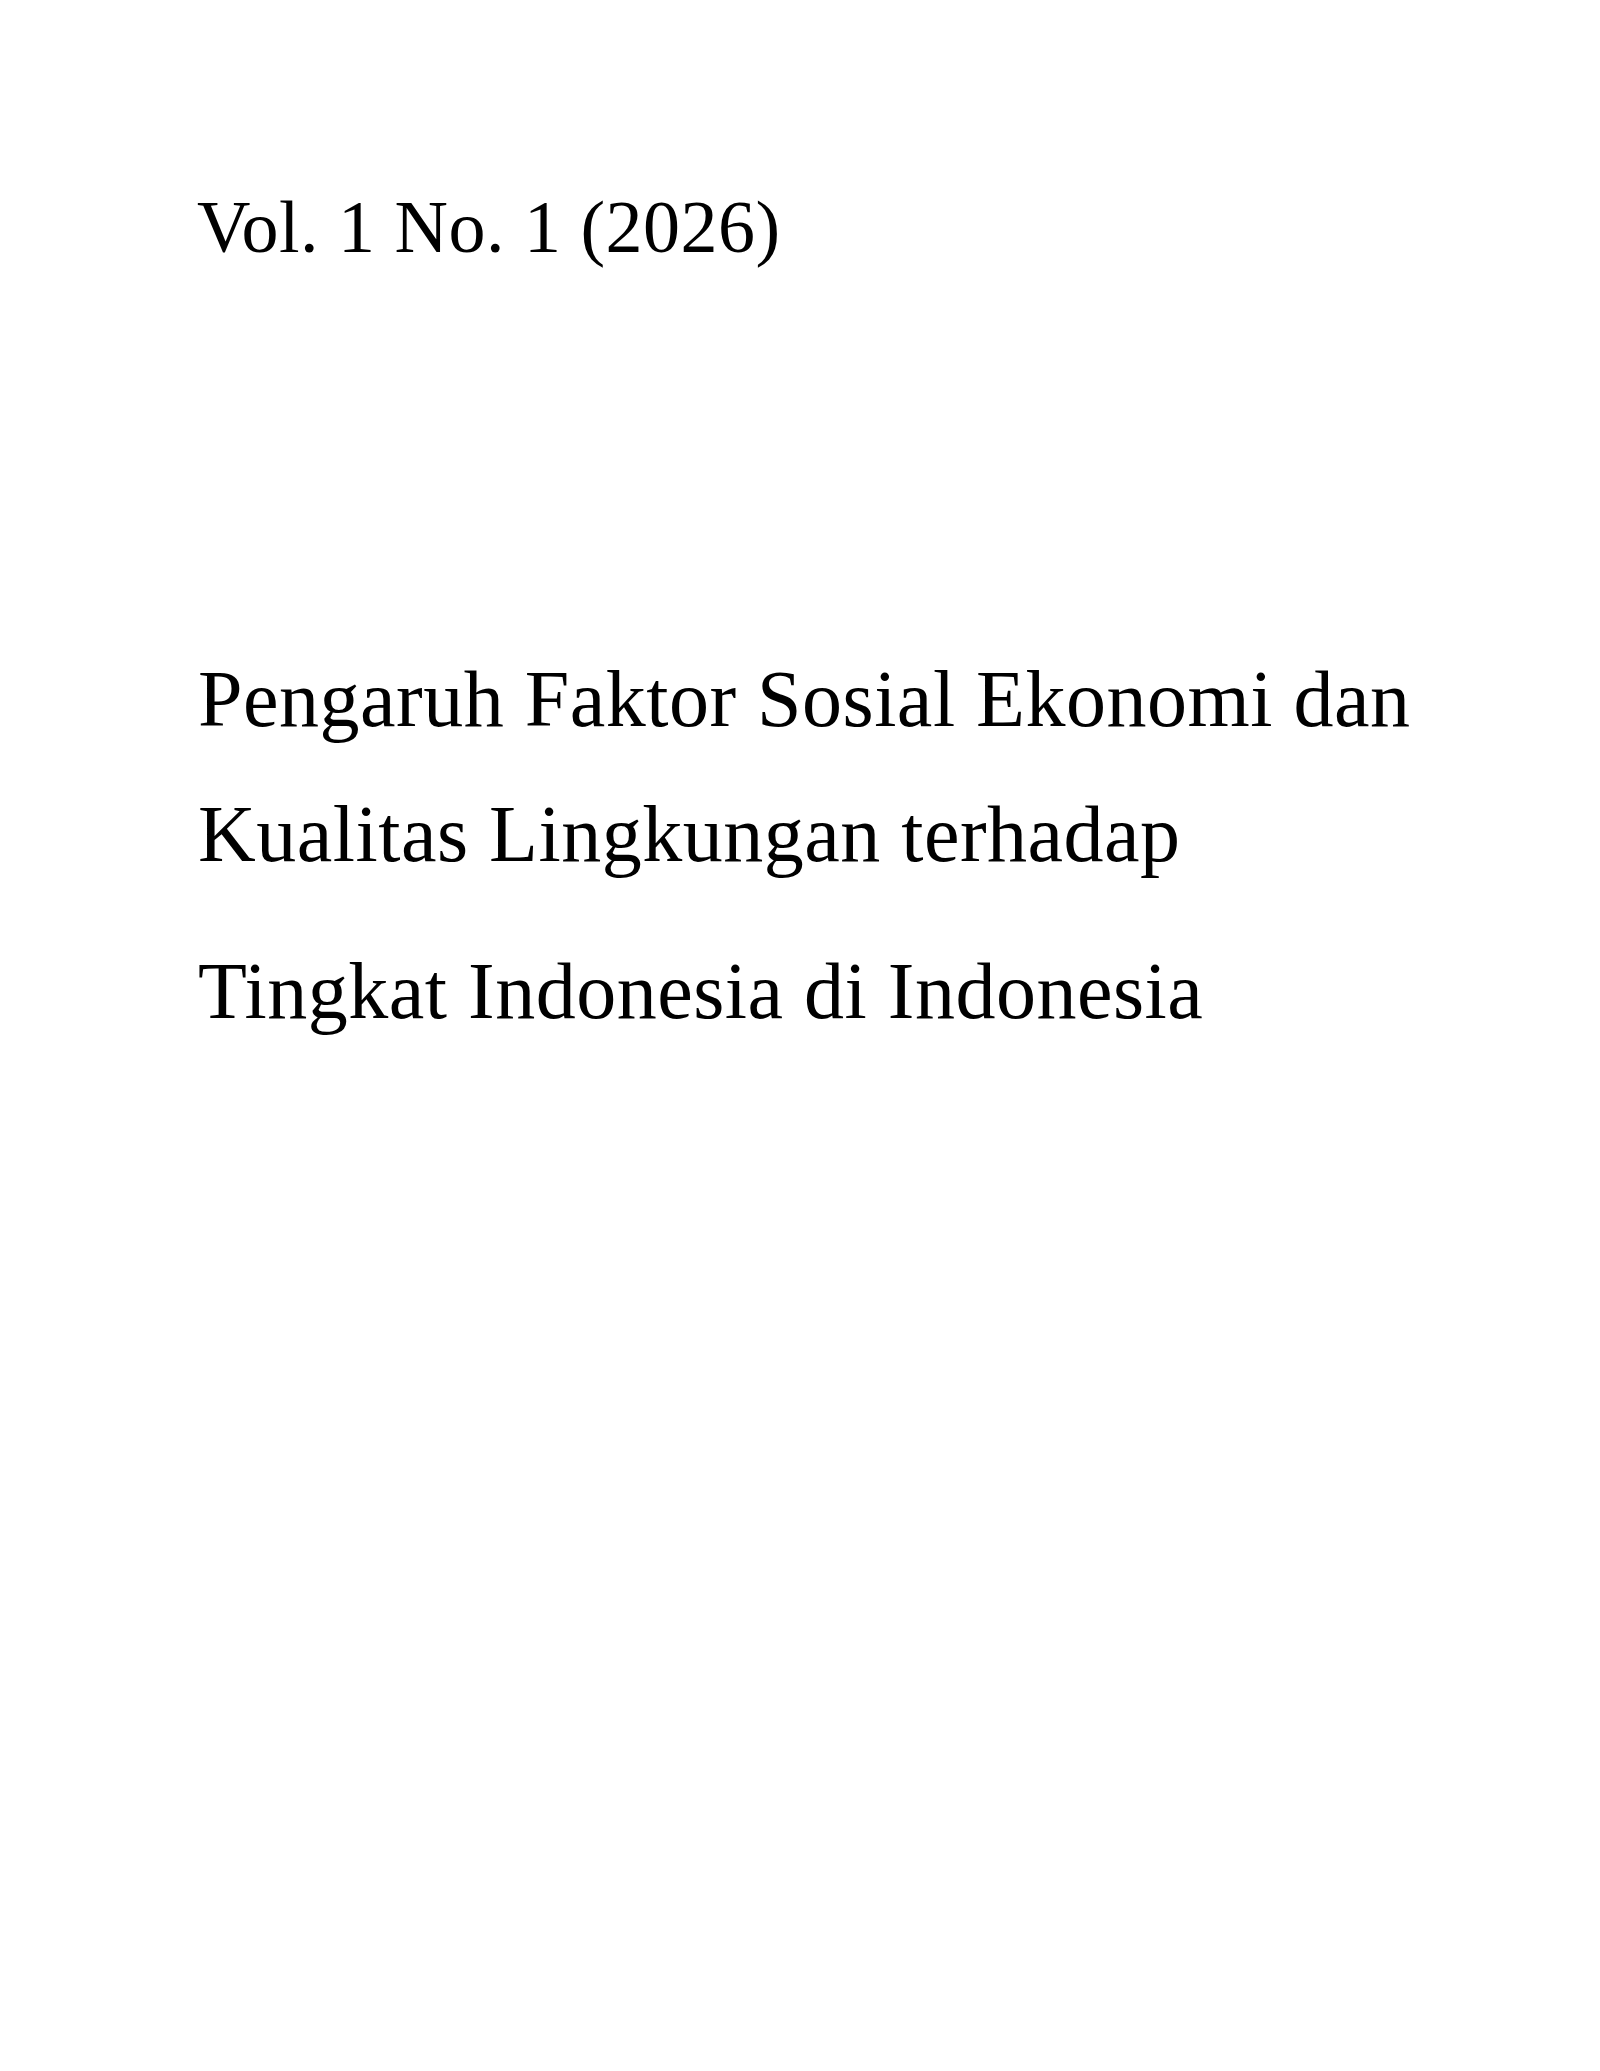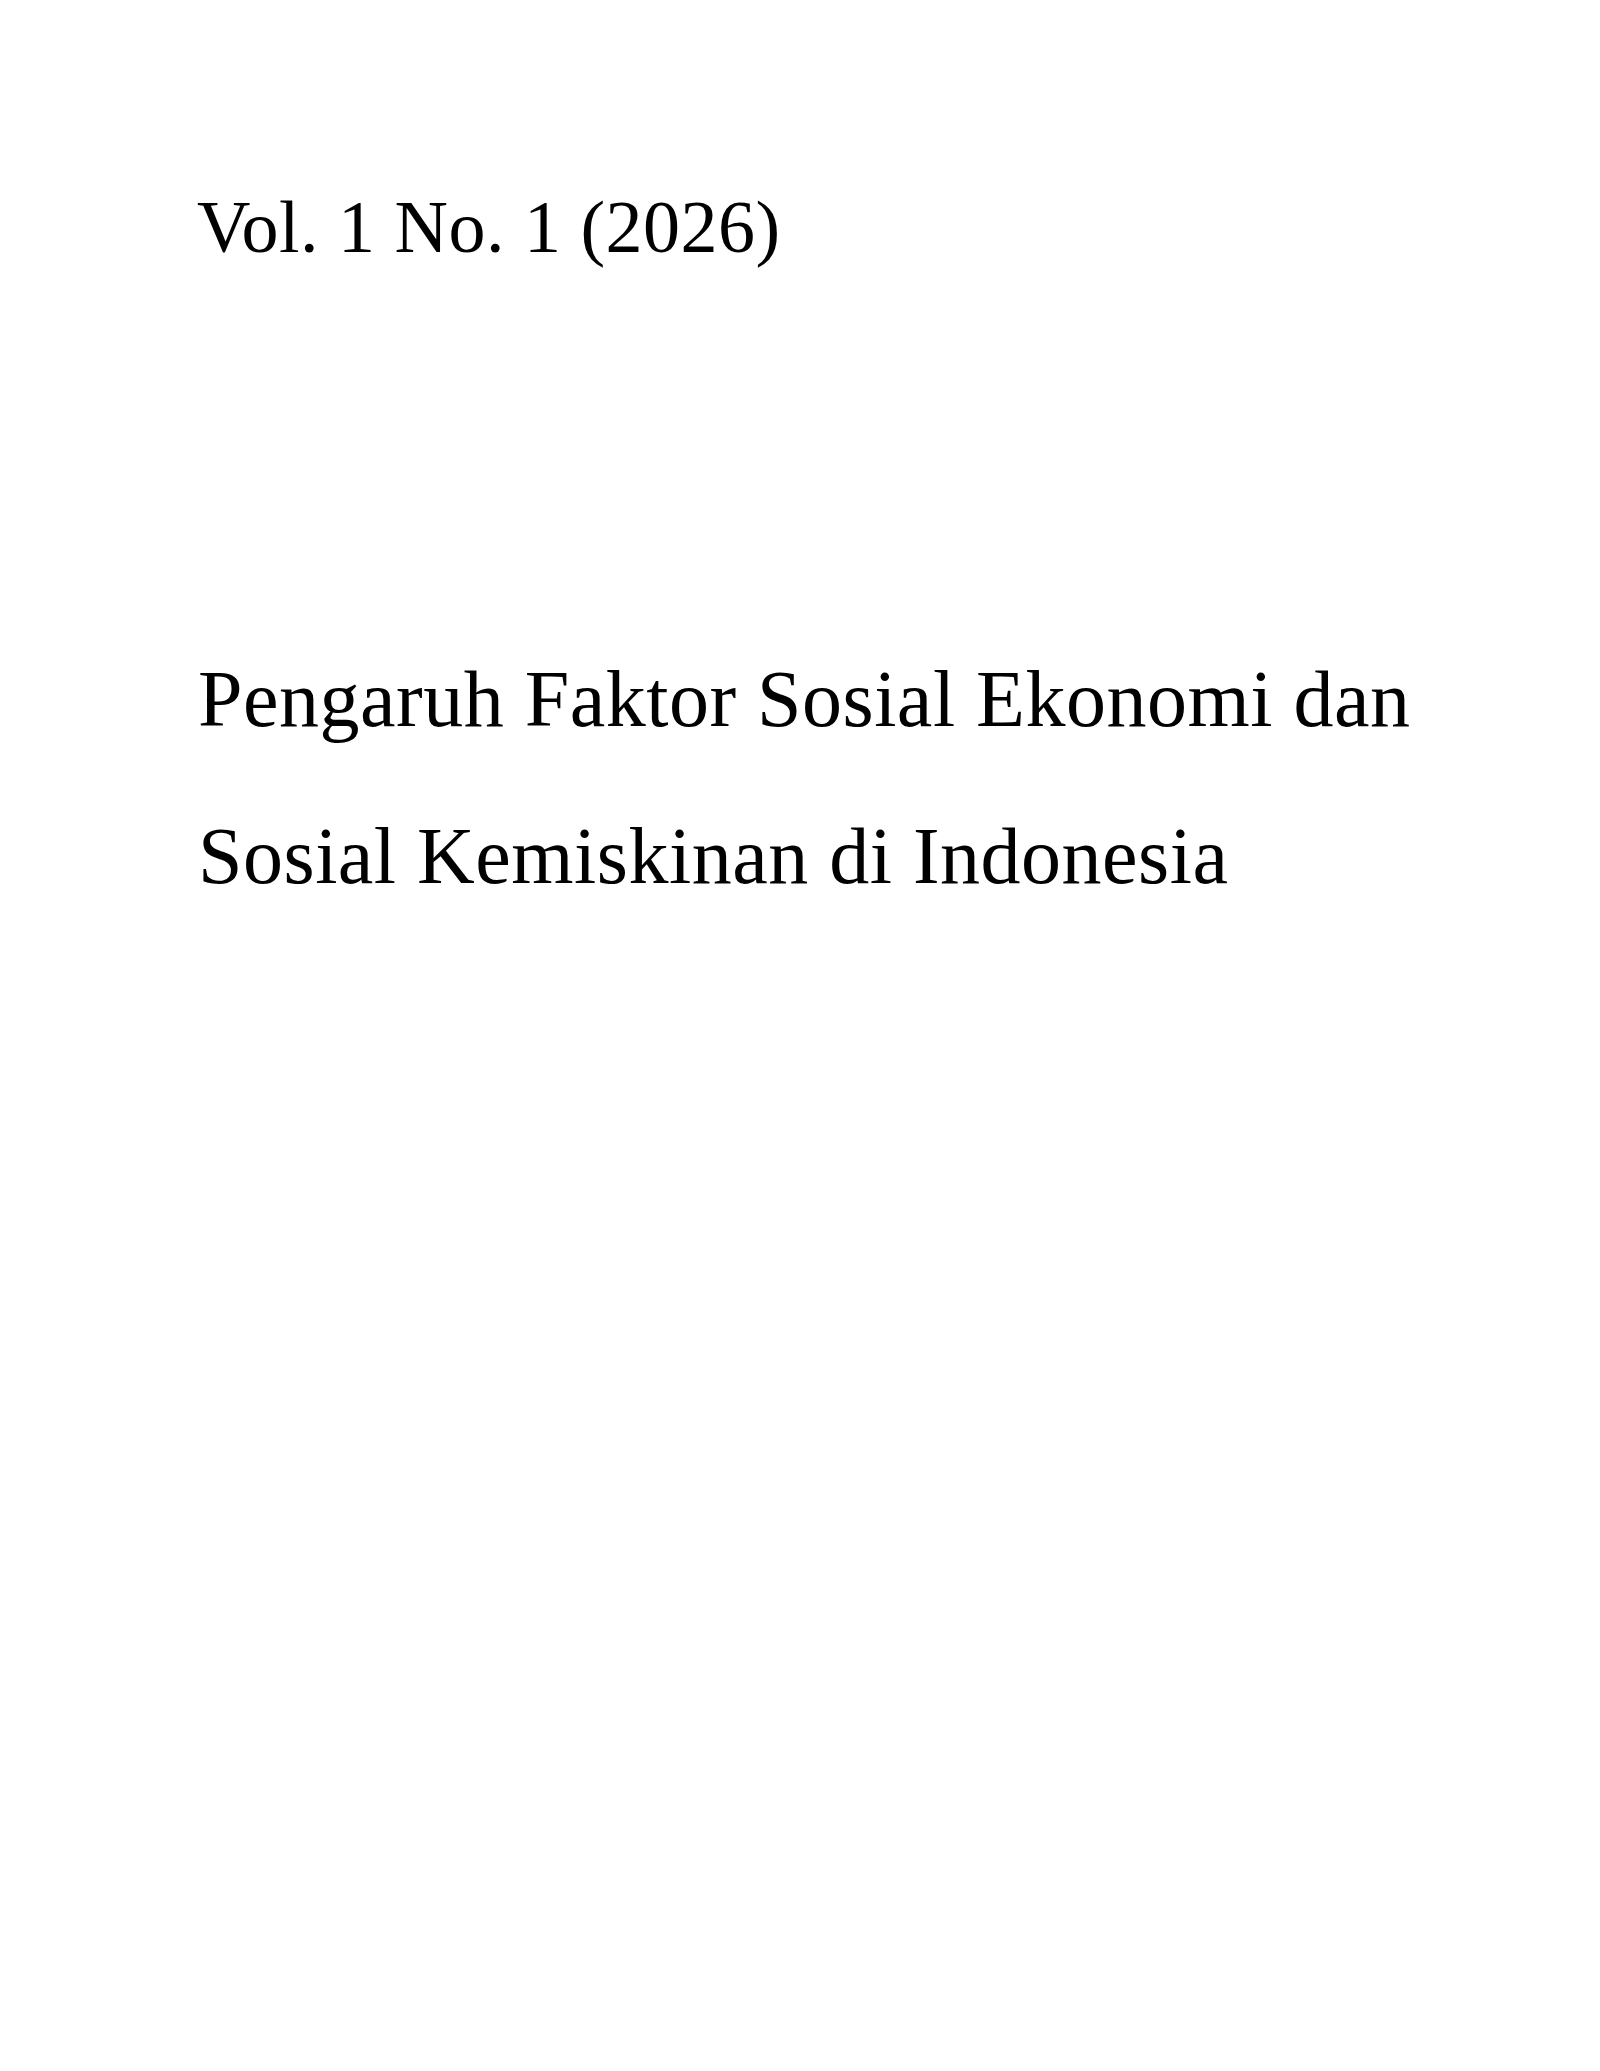--- a/index.html
+++ b/index.html
@@ -55,6 +55,7 @@
 
   <h1 class="article-title">
     <span class="title-line">Pengaruh Faktor Sosial Ekonomi dan</span>
+    <span class="title-line">Kualitas Lingkungan terhadap</span>
     <span class="title-line para-gap">Sosial Kemiskinan di Indonesia</span>
   </h1>
 

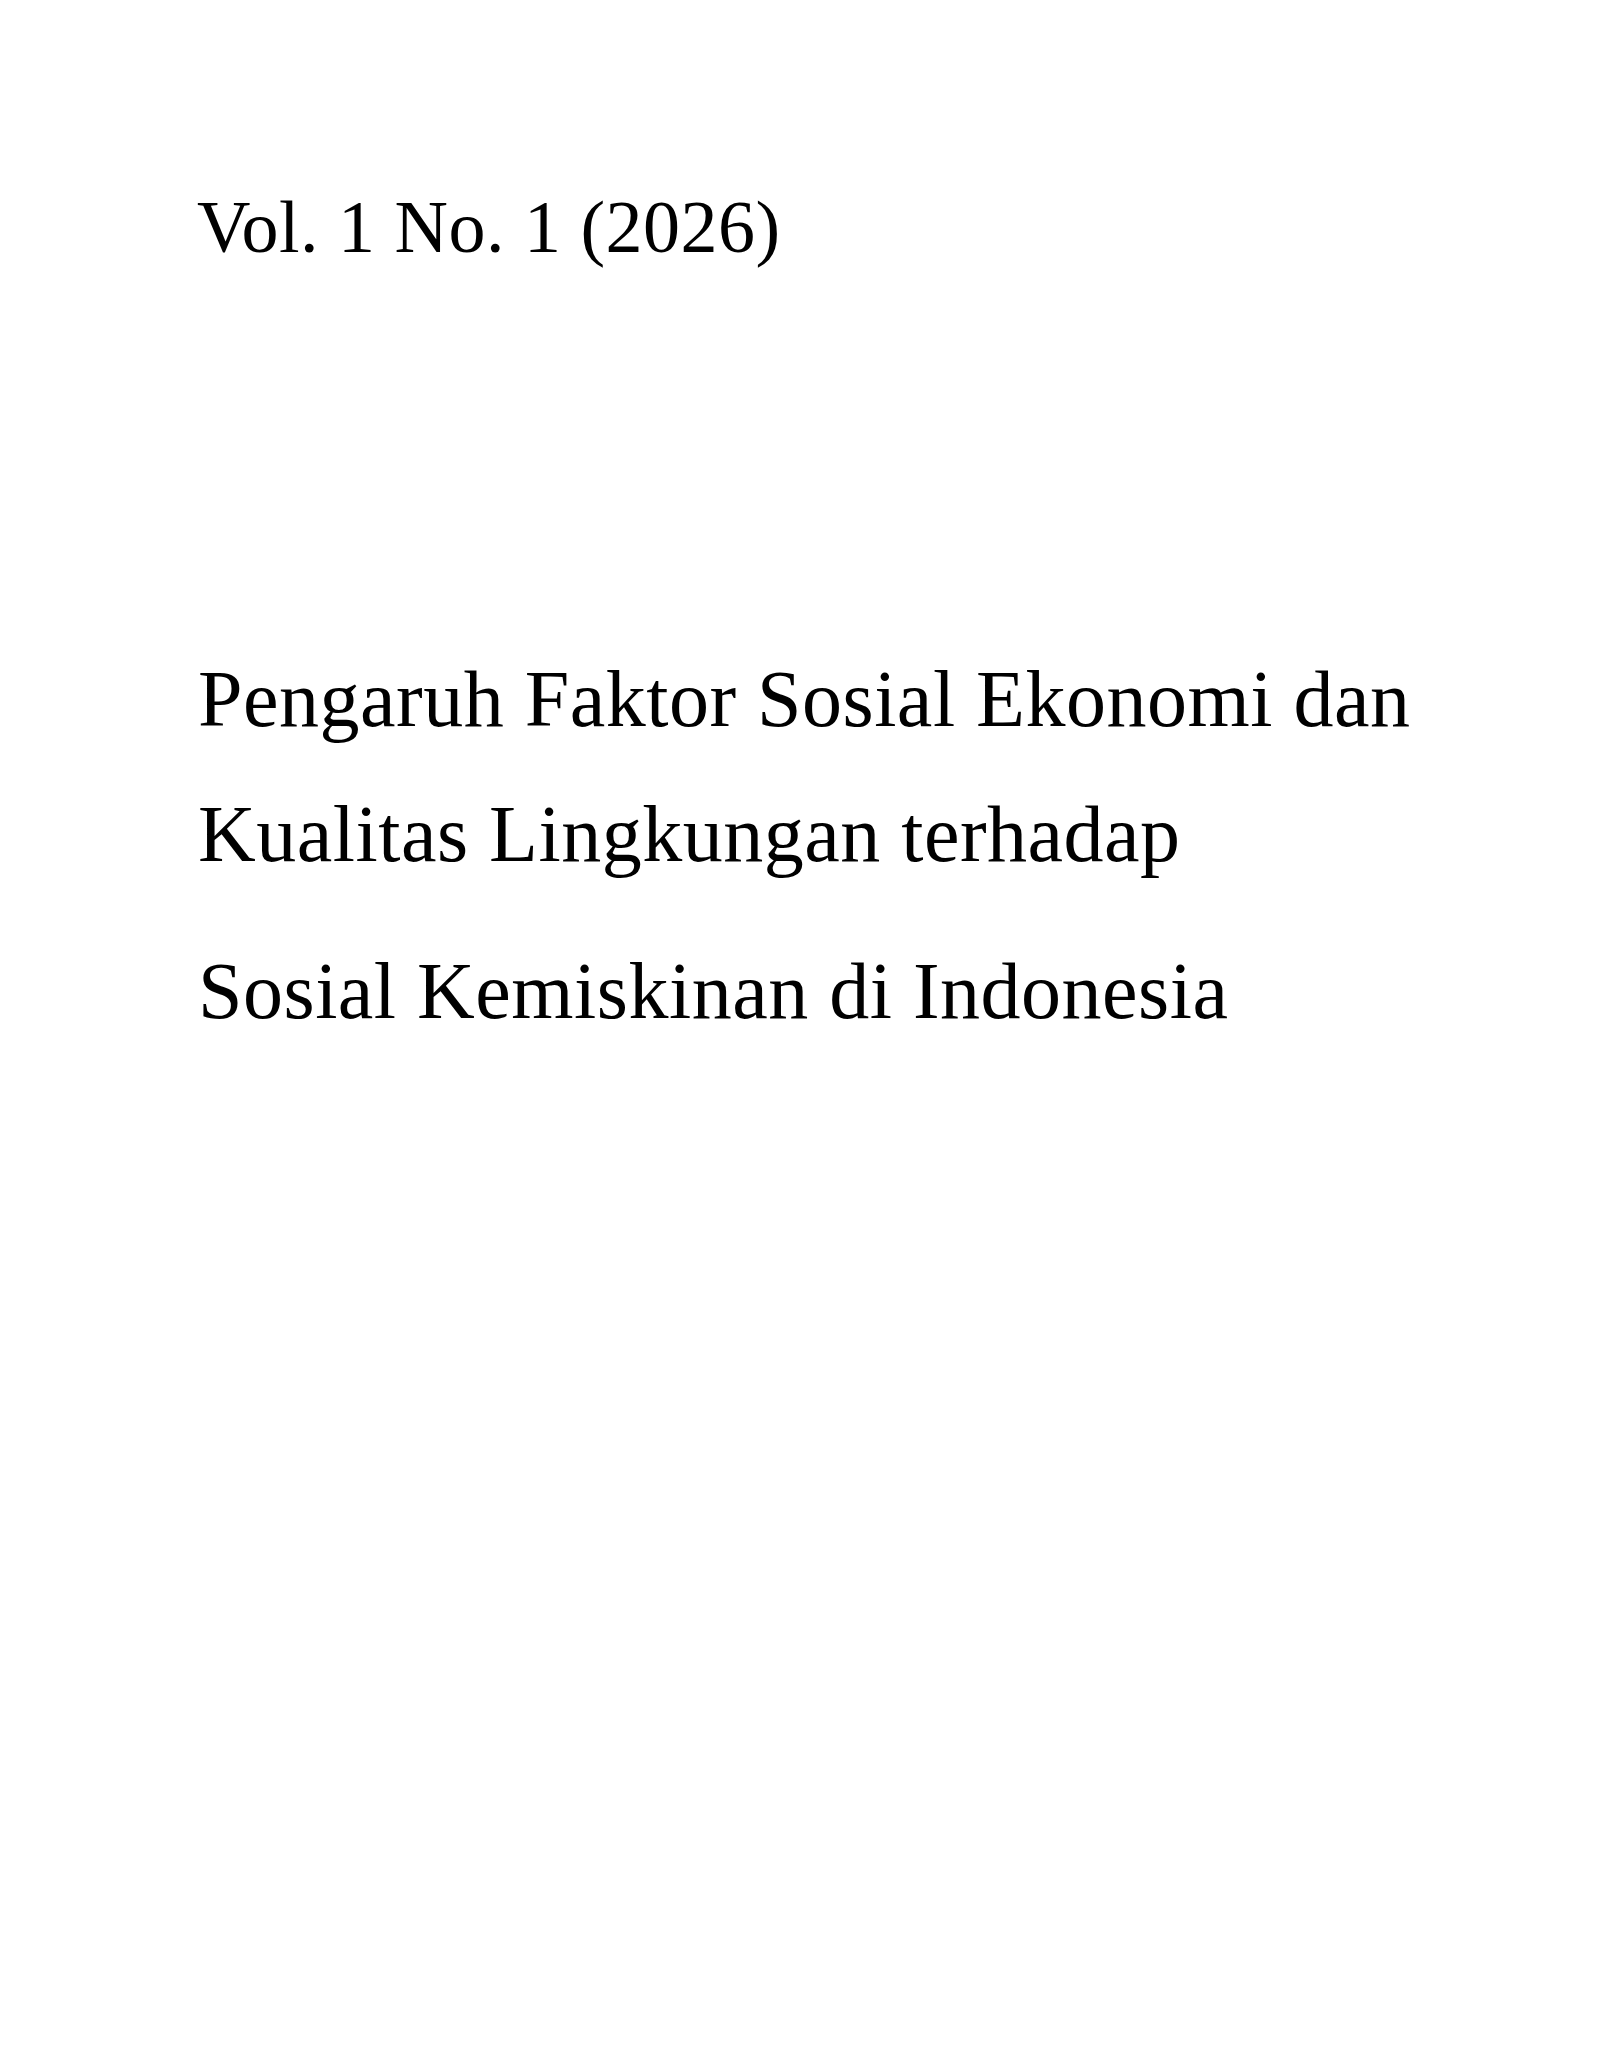--- a/index.html
+++ b/index.html
@@ -56,7 +56,7 @@
   <h1 class="article-title">
     <span class="title-line">Pengaruh Faktor Sosial Ekonomi dan</span>
     <span class="title-line">Kualitas Lingkungan terhadap</span>
-    <span class="title-line para-gap">Sosial Kemiskinan di Indonesia</span>
+    <span class="title-line para-gap">Tingkat Indonesia di Indonesia</span>
   </h1>
 
 </div>

